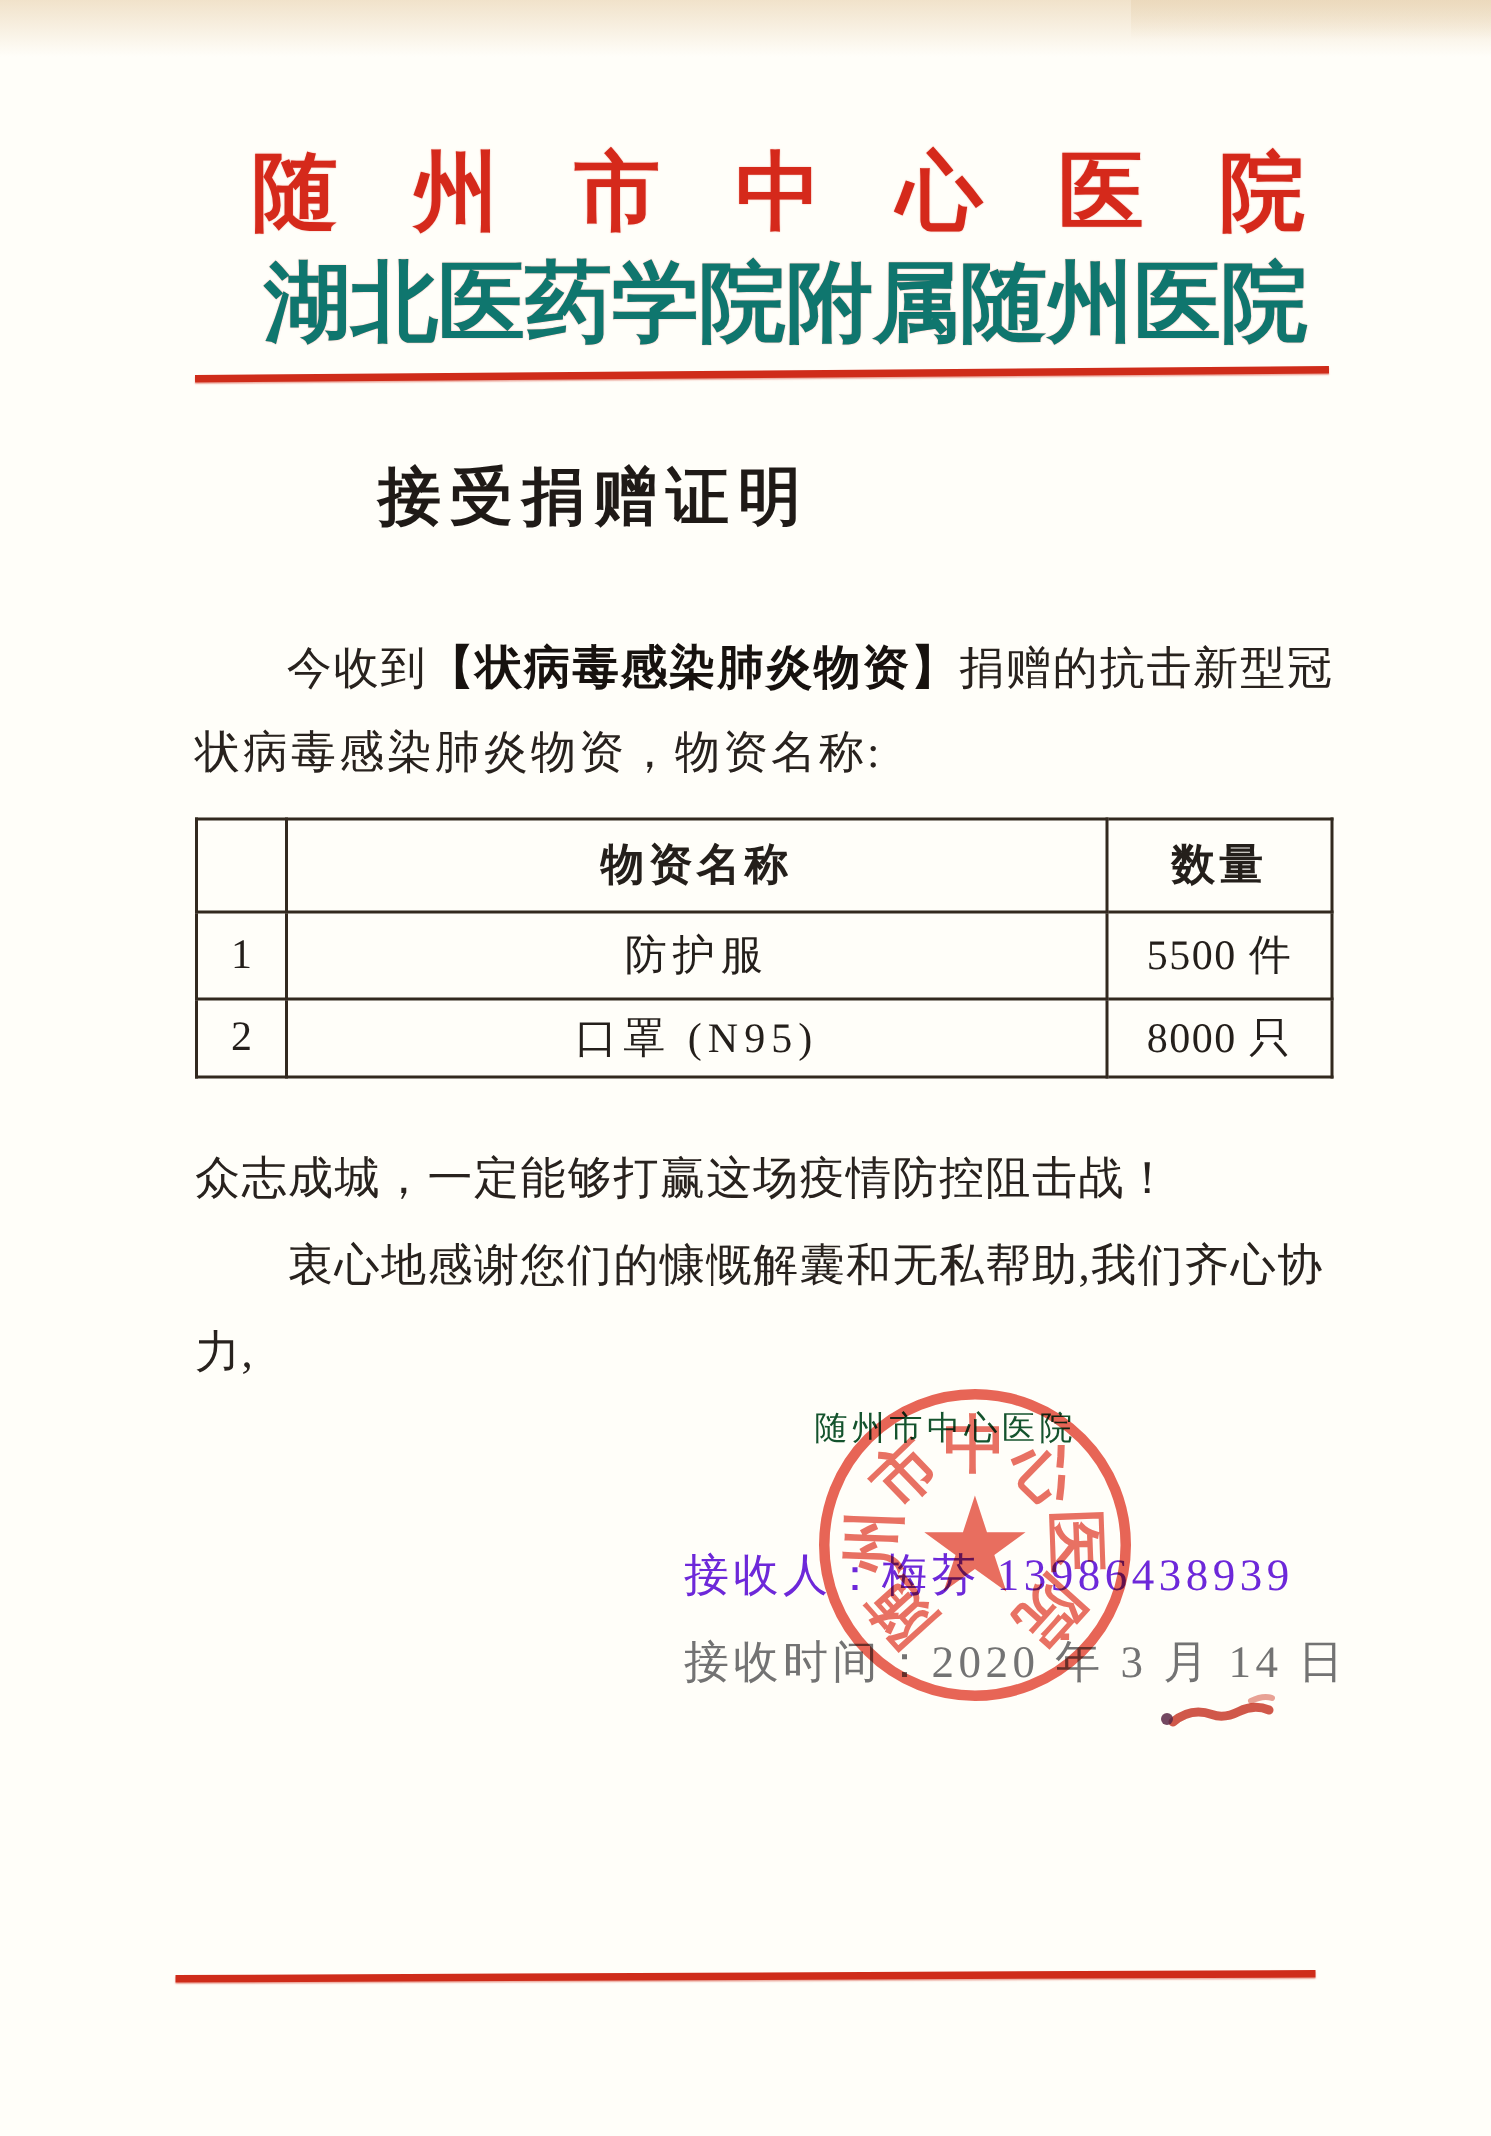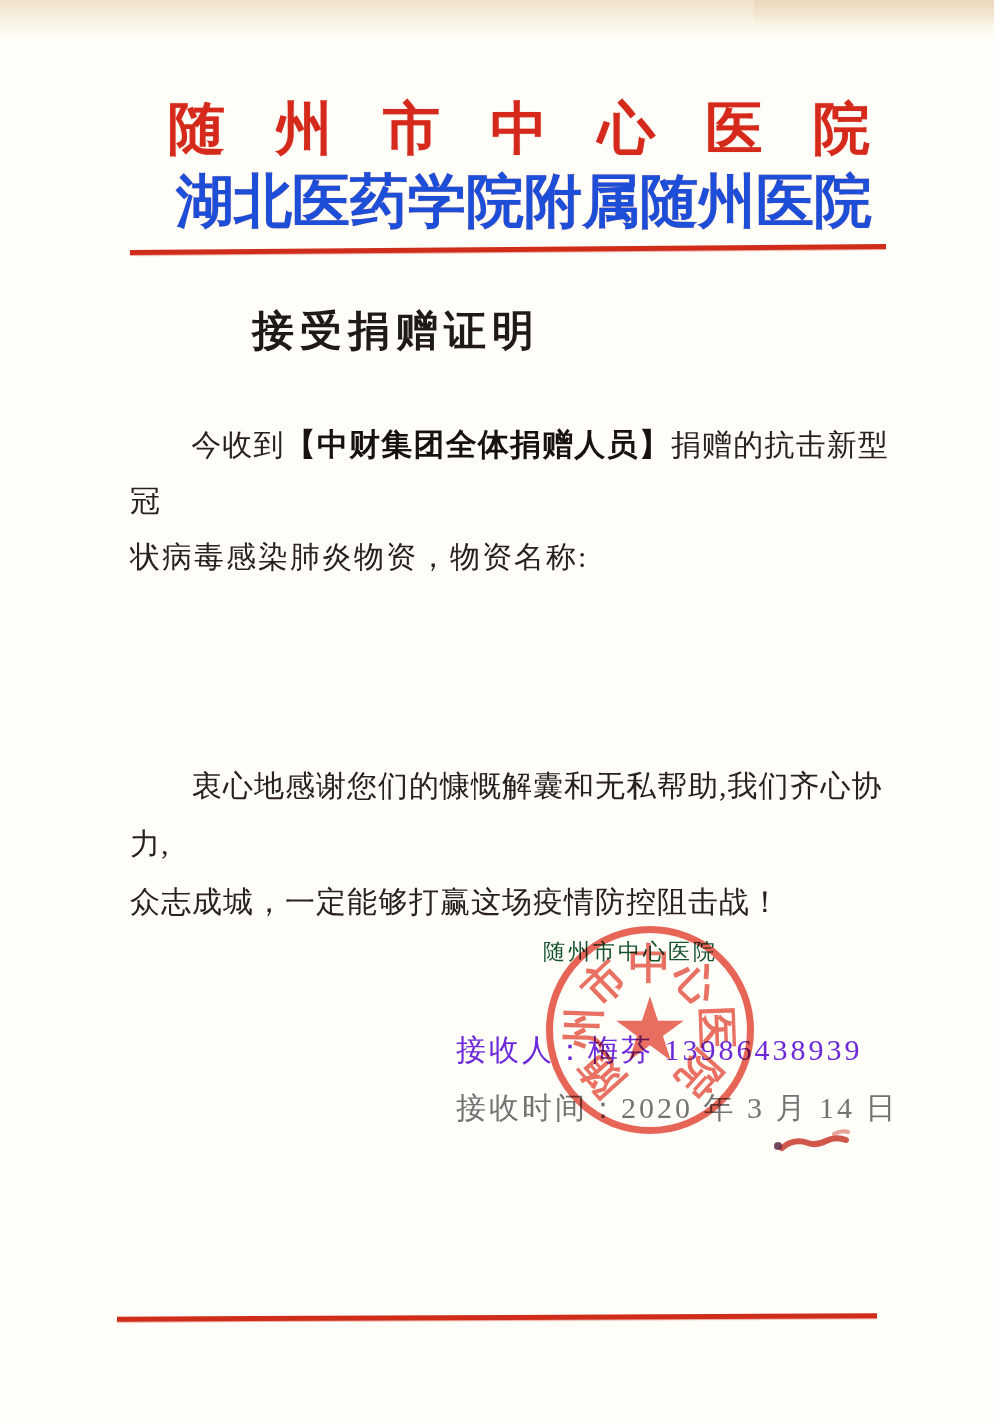--- a/index.html
+++ b/index.html
@@ -35,7 +35,7 @@
   .hline2 {
     position:absolute; left:176px; top:168px; width:704px;
     display:flex; justify-content:space-between;
-    font-size:58px; font-weight:700; color:#1d4ed8;
+    font-size:58px; font-weight:700; color:#0f766e;
     line-height:68px;
     text-shadow:0 0 1px rgba(213,41,27,.45);
   }

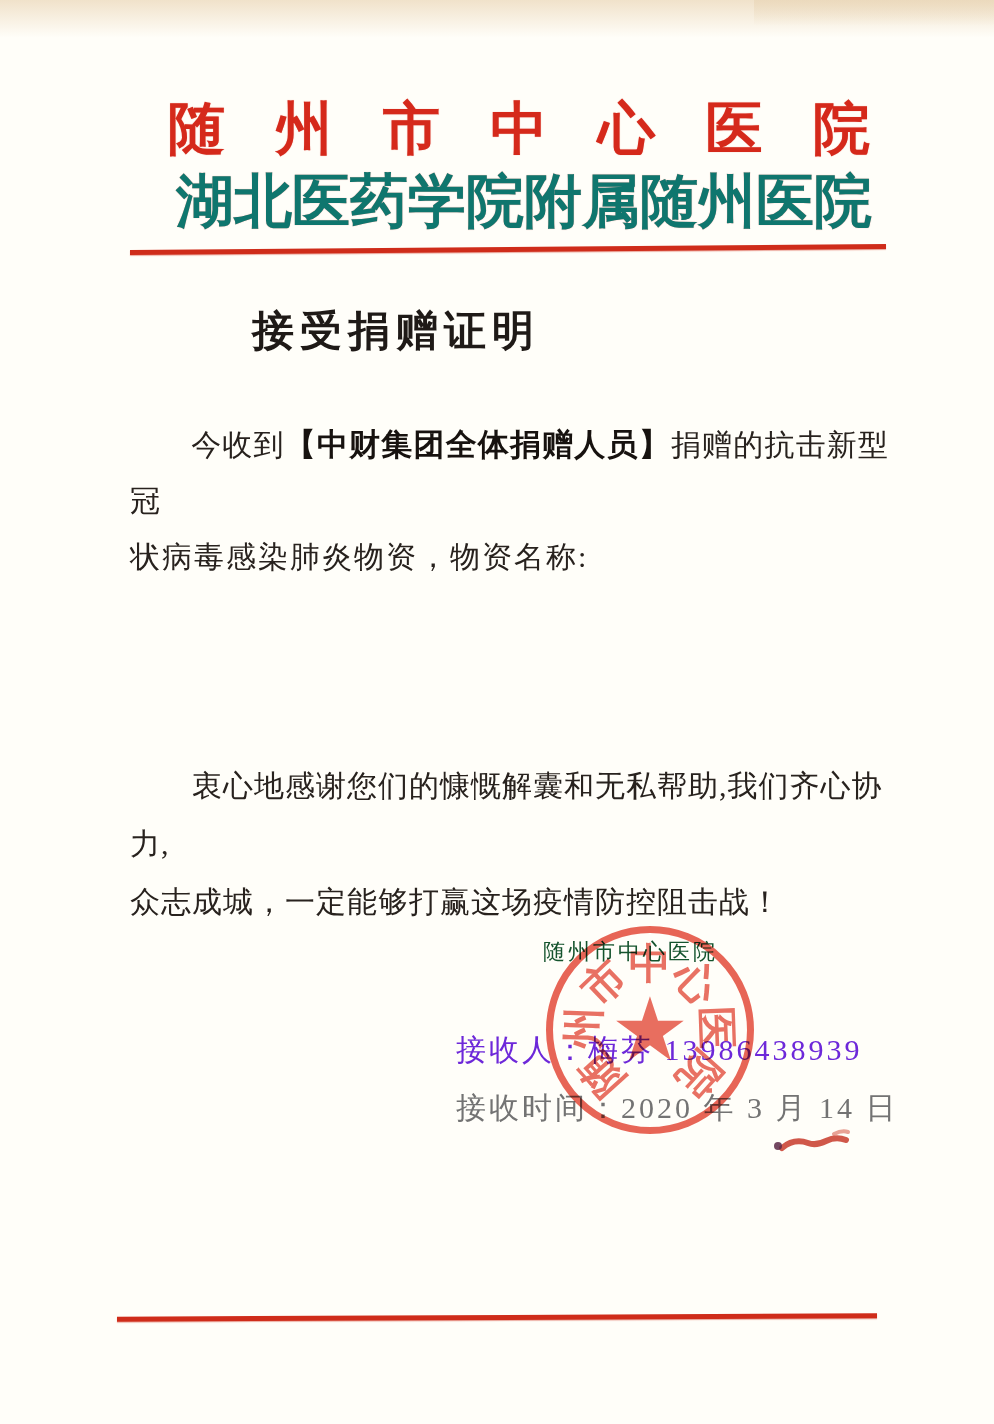--- a/index.html
+++ b/index.html
@@ -152,7 +152,7 @@
   <h2 class="doc-title">接受捐赠证明</h2>
 
   <div class="intro">
-    <p class="intro-line1"><span class="indent"></span><span>今收到</span><span class="donor-bold">【中财集团全体捐赠人员】</span><span>捐赠的抗击新型冠</span></p>
+    <p class="intro-line1"><span class="indent"></span><span>今收到</span><span class="donor-bold">【状病毒感染肺炎物资】</span><span>捐赠的抗击新型冠</span></p>
     <p class="intro-line2">状病毒感染肺炎物资，物资名称:</p>
   </div>
 

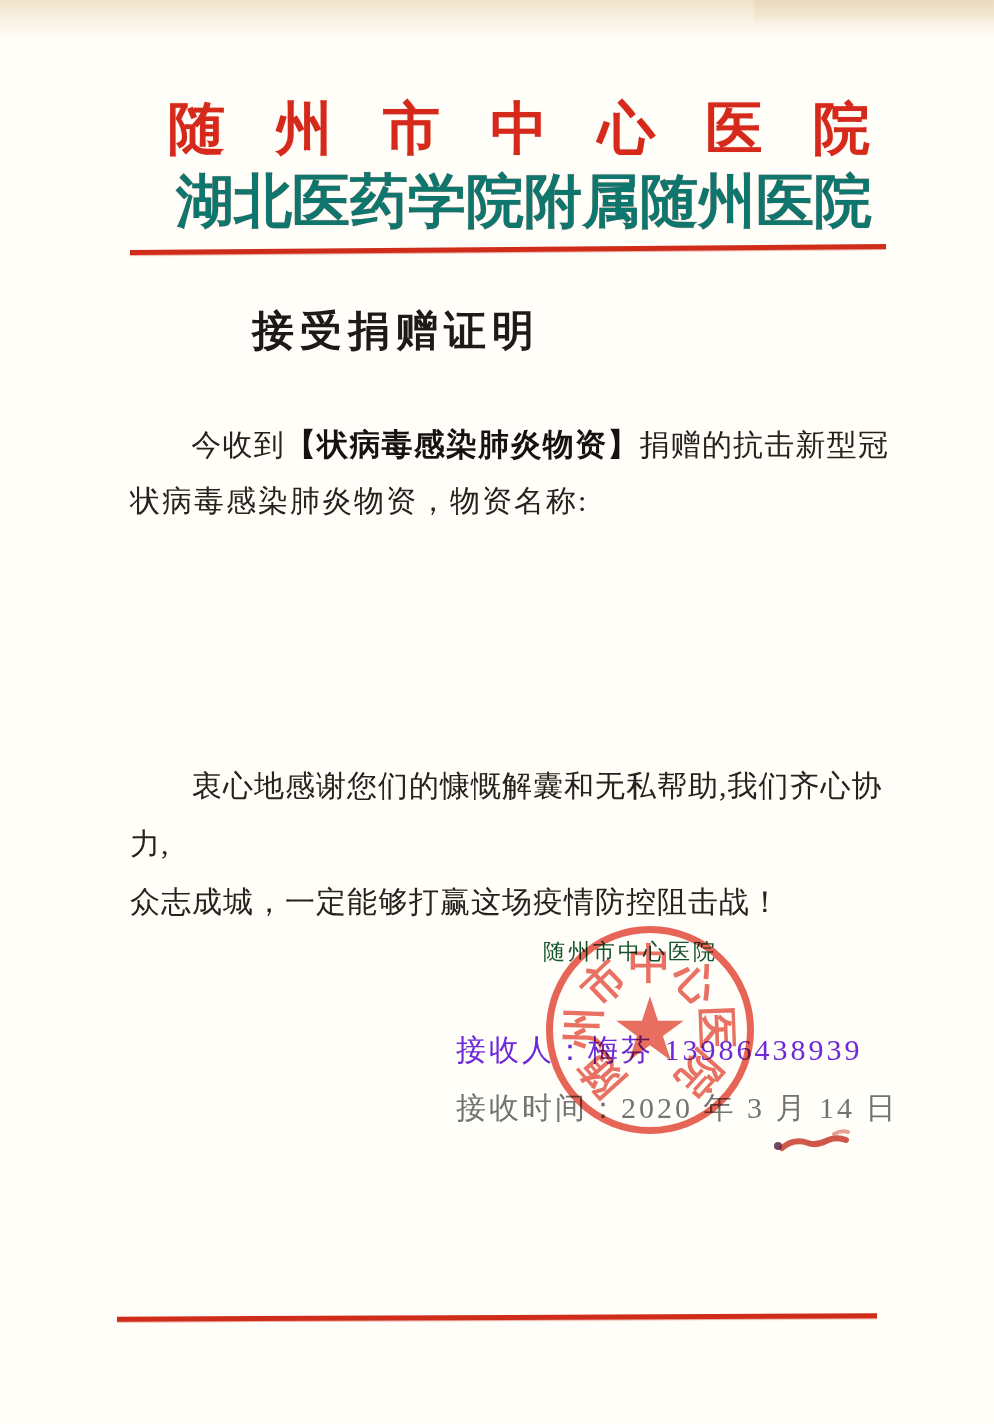--- a/index.html
+++ b/index.html
@@ -156,6 +156,30 @@
     <p class="intro-line2">状病毒感染肺炎物资，物资名称:</p>
   </div>
 
+  <table class="supplies">
+    <colgroup>
+        <col class="c-no">
+        <col class="c-name">
+        <col class="c-qty">
+      </colgroup>
+    <tbody>
+        <tr class="hdr">
+      <th></th>
+      <th>物资名称</th>
+      <th>数量</th>
+    </tr>
+    <tr class="r1">
+      <td>1</td>
+      <td class="name">防护服</td>
+      <td class="qty">5500 件</td>
+    </tr>
+    <tr class="r2">
+      <td>2</td>
+      <td class="name">口罩 (N95)</td>
+      <td class="qty">8000 只</td>
+    </tr>
+  </tbody>
+    </table>
 
   <div class="closing">
     <p><span class="indent"></span><span>衷心地感谢您们的慷慨解囊和无私帮助,我们齐心协力,</span></p>

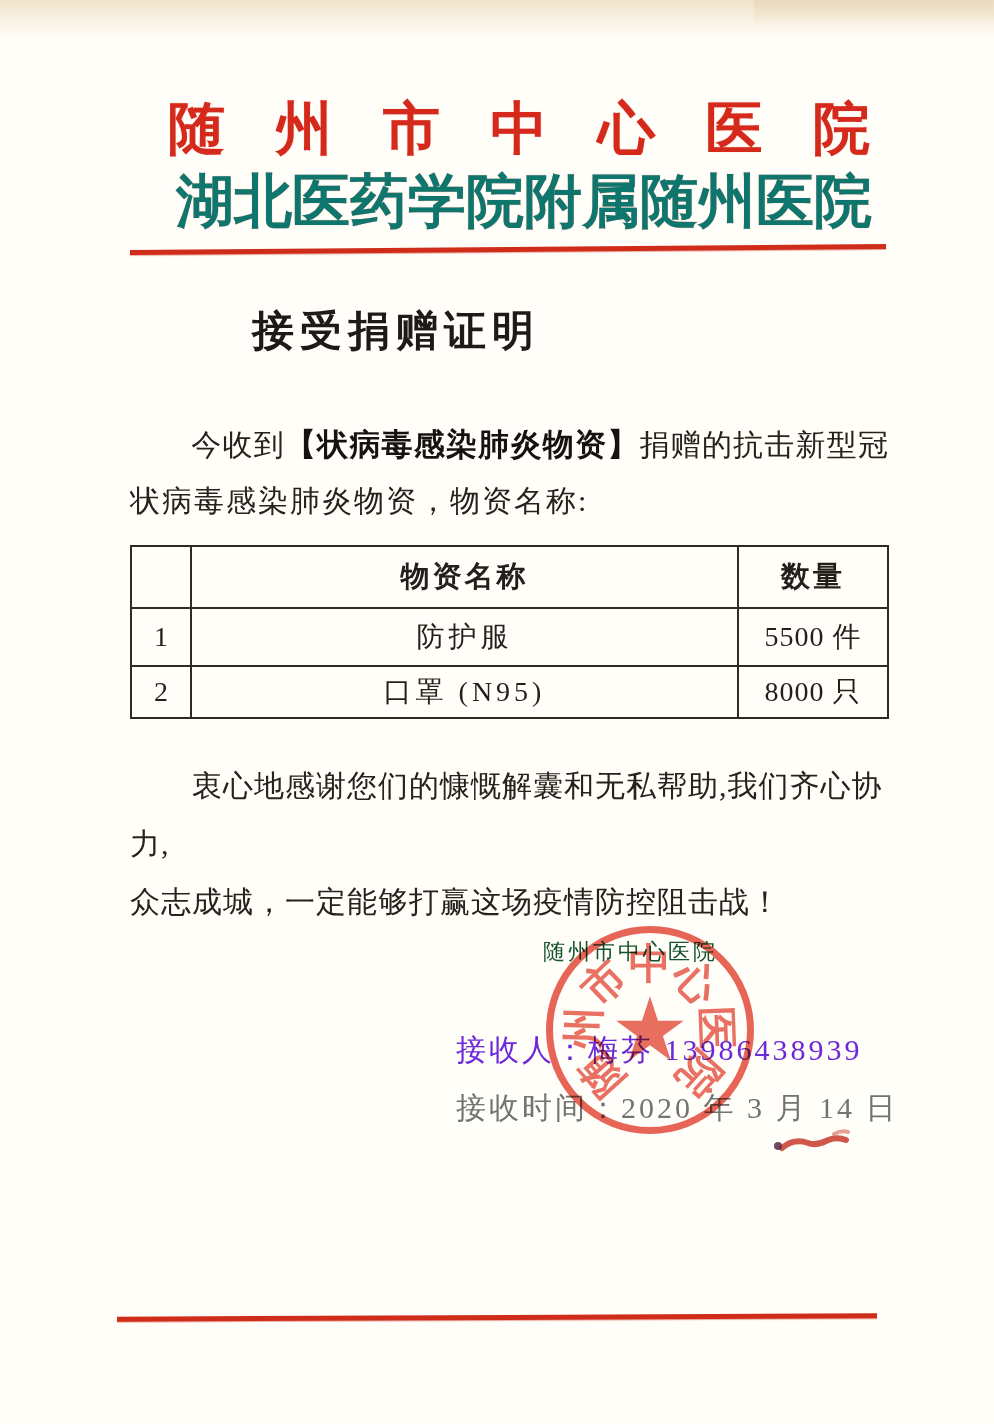--- a/index.html
+++ b/index.html
@@ -182,8 +182,8 @@
     </table>
 
   <div class="closing">
+    <p>众志成城，一定能够打赢这场疫情防控阻击战！</p>
     <p><span class="indent"></span><span>衷心地感谢您们的慷慨解囊和无私帮助,我们齐心协力,</span></p>
-    <p>众志成城，一定能够打赢这场疫情防控阻击战！</p>
   </div>
 
   <div class="sig-hospital">随州市中心医院</div>

